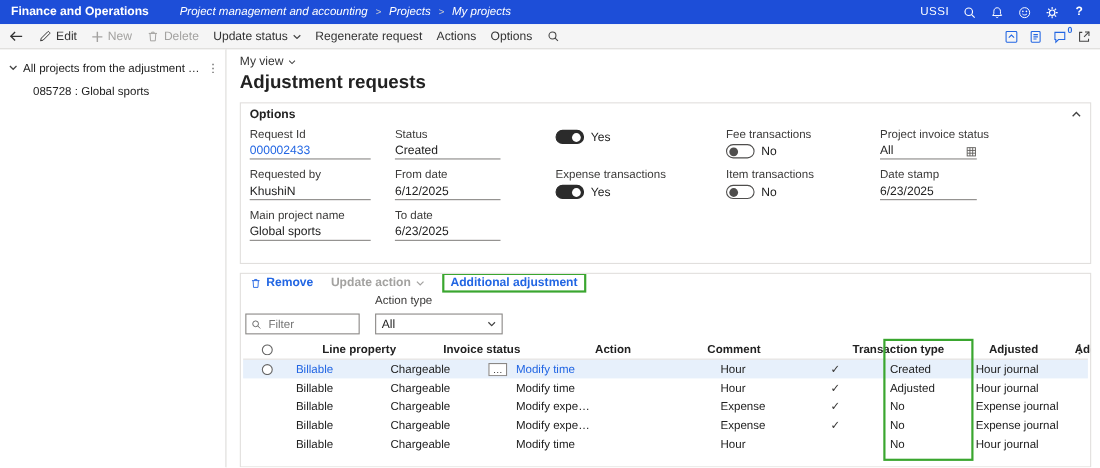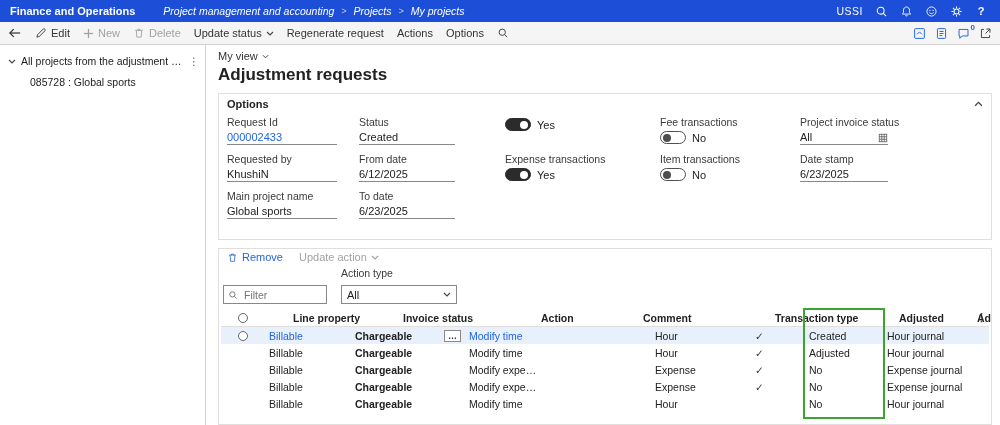--- a/index.html
+++ b/index.html
@@ -63,7 +63,7 @@
   .toggle-field.on .knob{left:auto; right:2px; background:#fff;}
   
   .lines-section{flex:1; display:flex; flex-direction:column; overflow:hidden;}
-  .lines-toolbar{display:flex; align-items:center; gap:16px; padding:2px 8px 4px 8px; font-size:11px;}
+  .lines-toolbar{display:flex; align-items:center; gap:16px; padding:2px 8px 4px 8px; font-size:11px;font-weight:bold;}
   .lt-item{display:flex; align-items:center; gap:4px; color:var(--accent); white-space:nowrap;}
   .lt-item.disabled{color:#a3a2a0;}
   .lt-item.boxed{border:2px solid var(--green); padding:1px 6px; margin:-3px 0;}

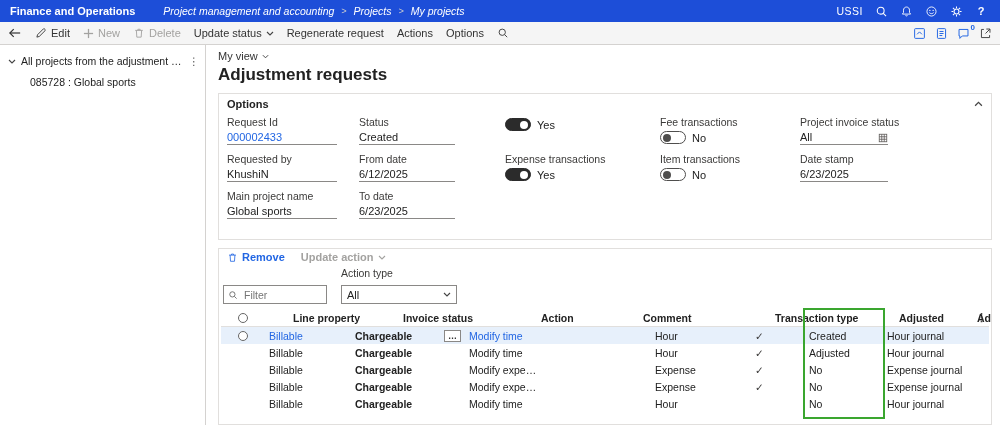--- a/index.html
+++ b/index.html
@@ -360,6 +360,9 @@
               <path d="M1 1l3 3 3-3"></path>
             </svg>
         </span>
+        <span class="lt-item boxed">
+          <span>Additional adjustment</span>
+        </span>
       </div>
 
       <div class="controls">

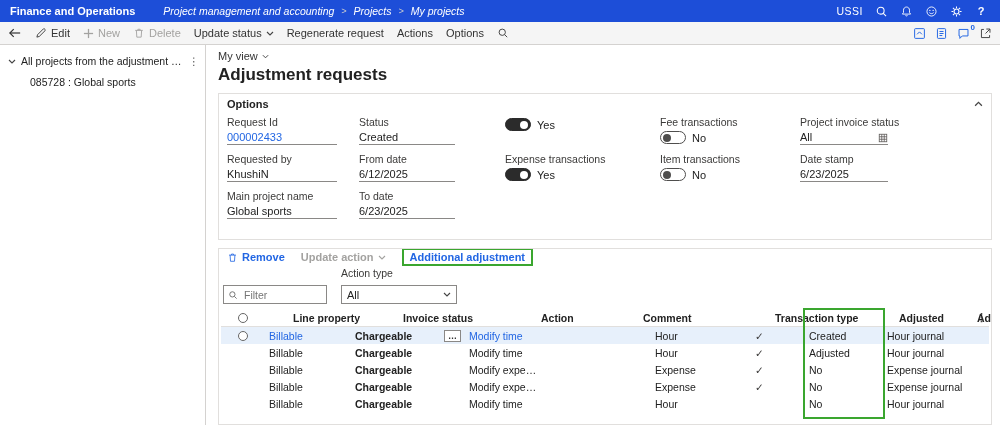--- a/index.html
+++ b/index.html
@@ -83,7 +83,7 @@
   .grid-row.selected{background:var(--sel-bg);}
   .cell.link{color:var(--accent);}
   .cell.check{color:#3b3a39;}
-  .c-invoice_status{display:flex; align-items:center; justify-content:space-between;font-weight:bold;}
+  .c-invoice_status{display:flex; align-items:center; justify-content:space-between;}
   .ell-btn{border:1px solid #8a8886; background:#fff; font-size:9px; line-height:10px; padding:0 3px; color:#333;}
   .hdr-menu{position:absolute; right:2px; top:1px; color:#444; font-size:11px; cursor:default;}
   .col-annotation{position:absolute; left:582px; width:82px; top:-2px; bottom:-7px;

